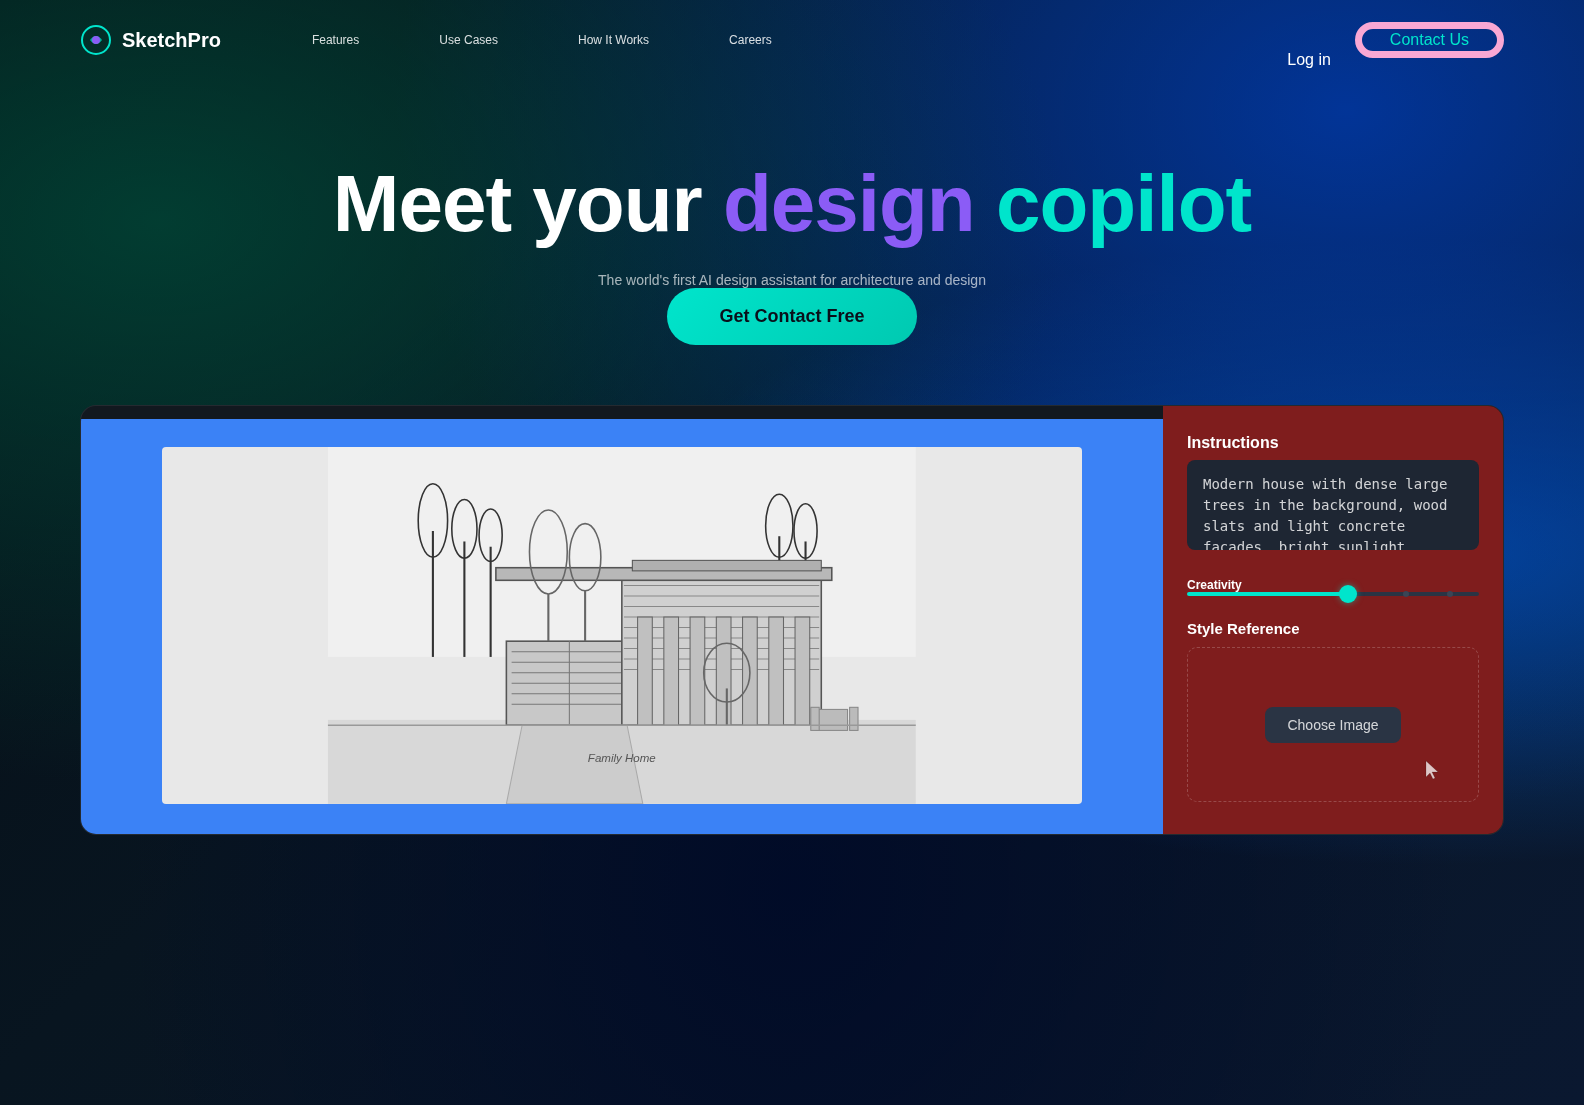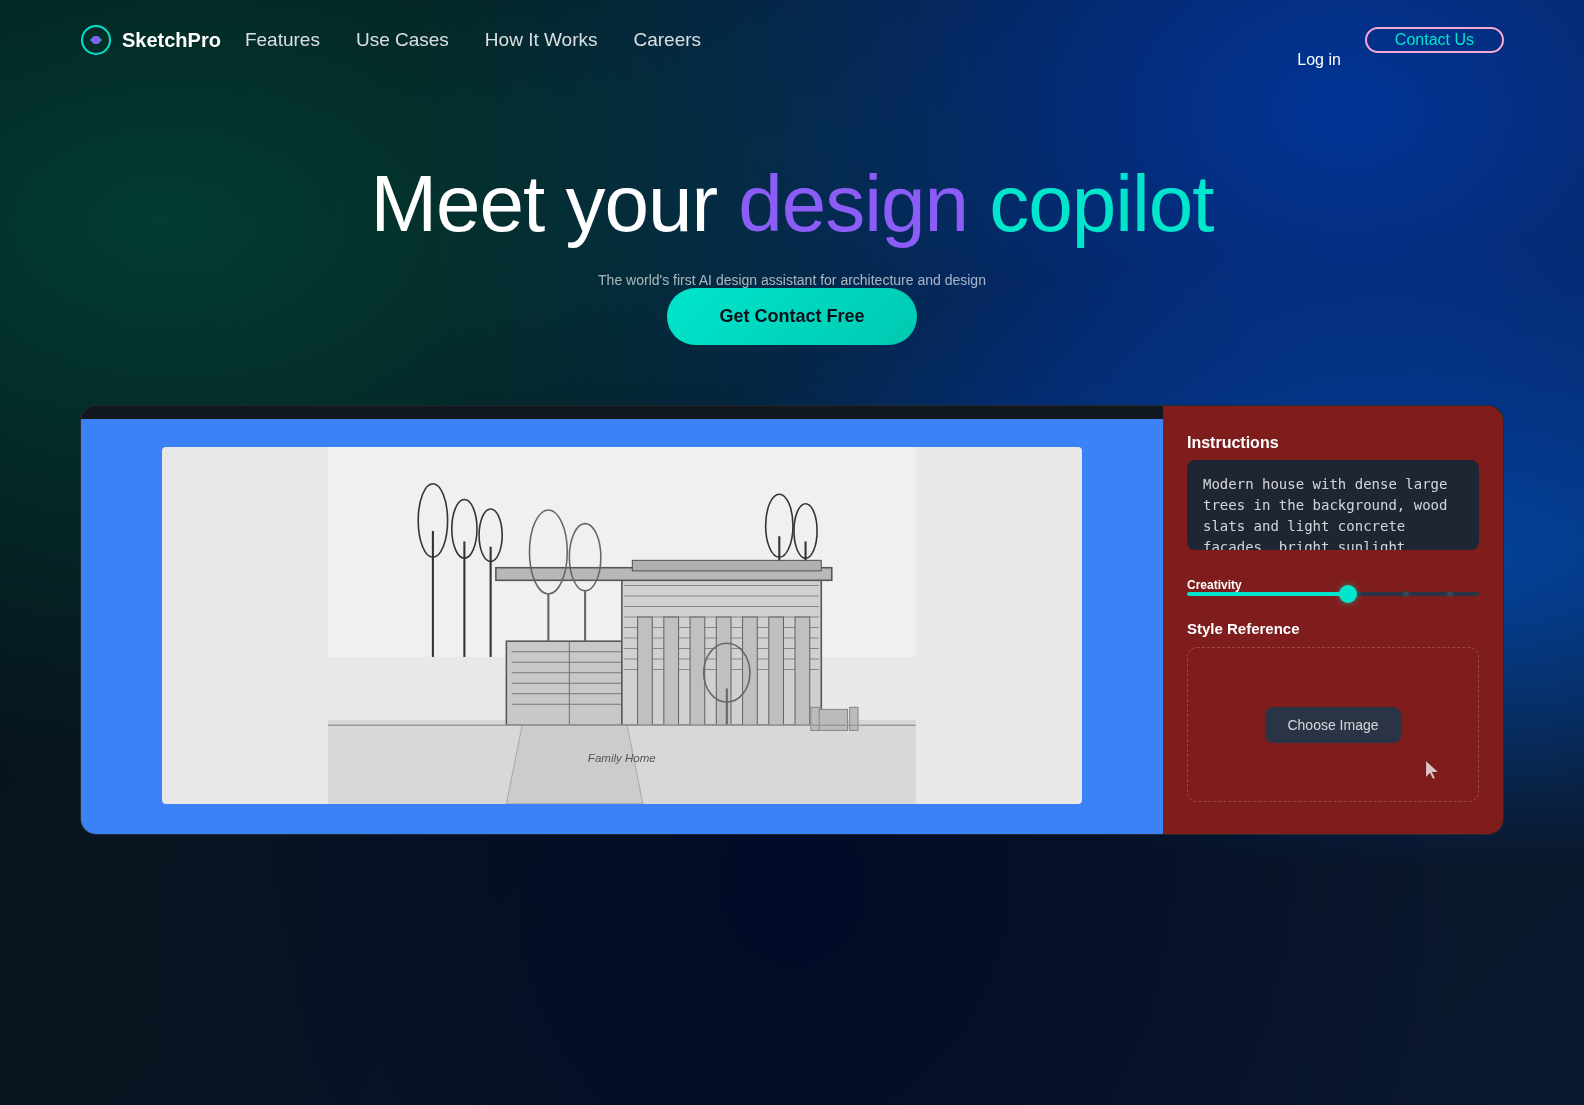--- a/index.html
+++ b/index.html
@@ -41,7 +41,7 @@
     .nav-left {
       display: flex;
       align-items: center;
-      gap: 24px;
+      gap: 47px;
     }
 
     .logo {

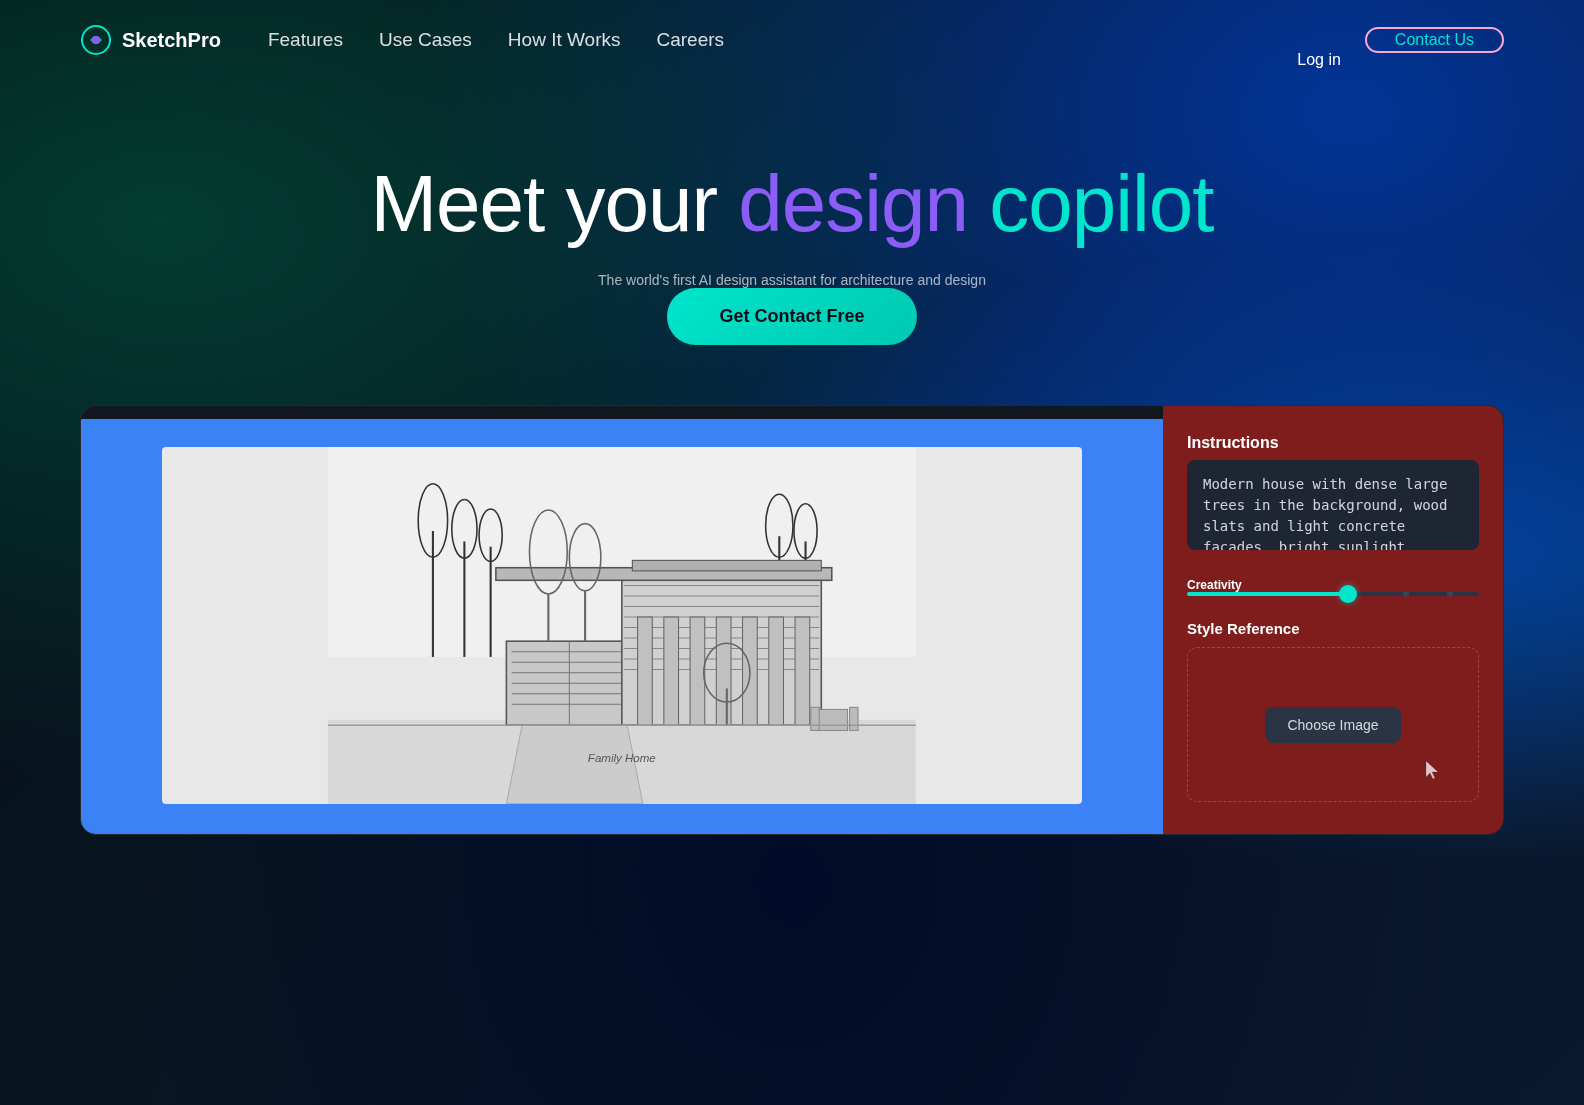--- a/index.html
+++ b/index.html
@@ -68,10 +68,11 @@
     }
 
     .nav-link {
-      font-size: 19px;
+      font-size: 12px;
       color: rgba(255,255,255,0.85);
       cursor: pointer;
       text-decoration: none;
+      margin-left: 44px;
     }
 
     .nav-right {

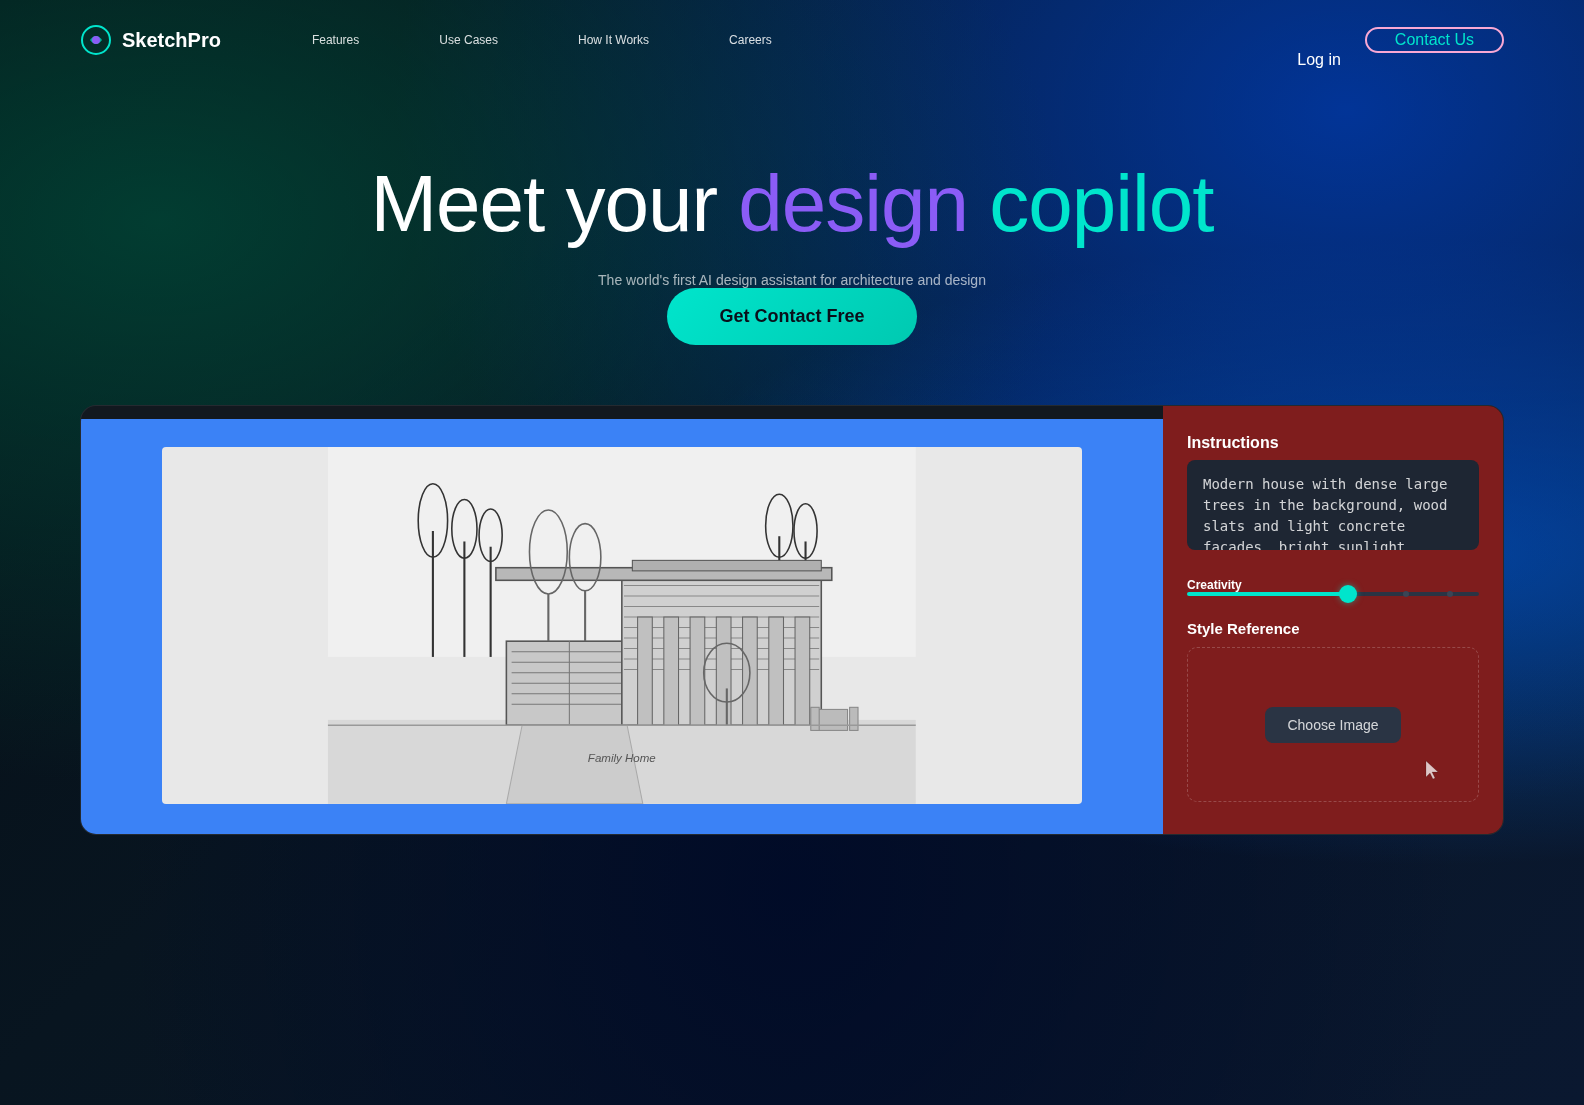--- a/index.html
+++ b/index.html
@@ -93,7 +93,7 @@
 
     .contact-btn {
       background: transparent;
-      border: 2px solid #f9a8d4;
+      border: 7px solid #f9a8d4;
       color: #00e5cc;
       padding: 2px 28px;
       border-radius: 30px;

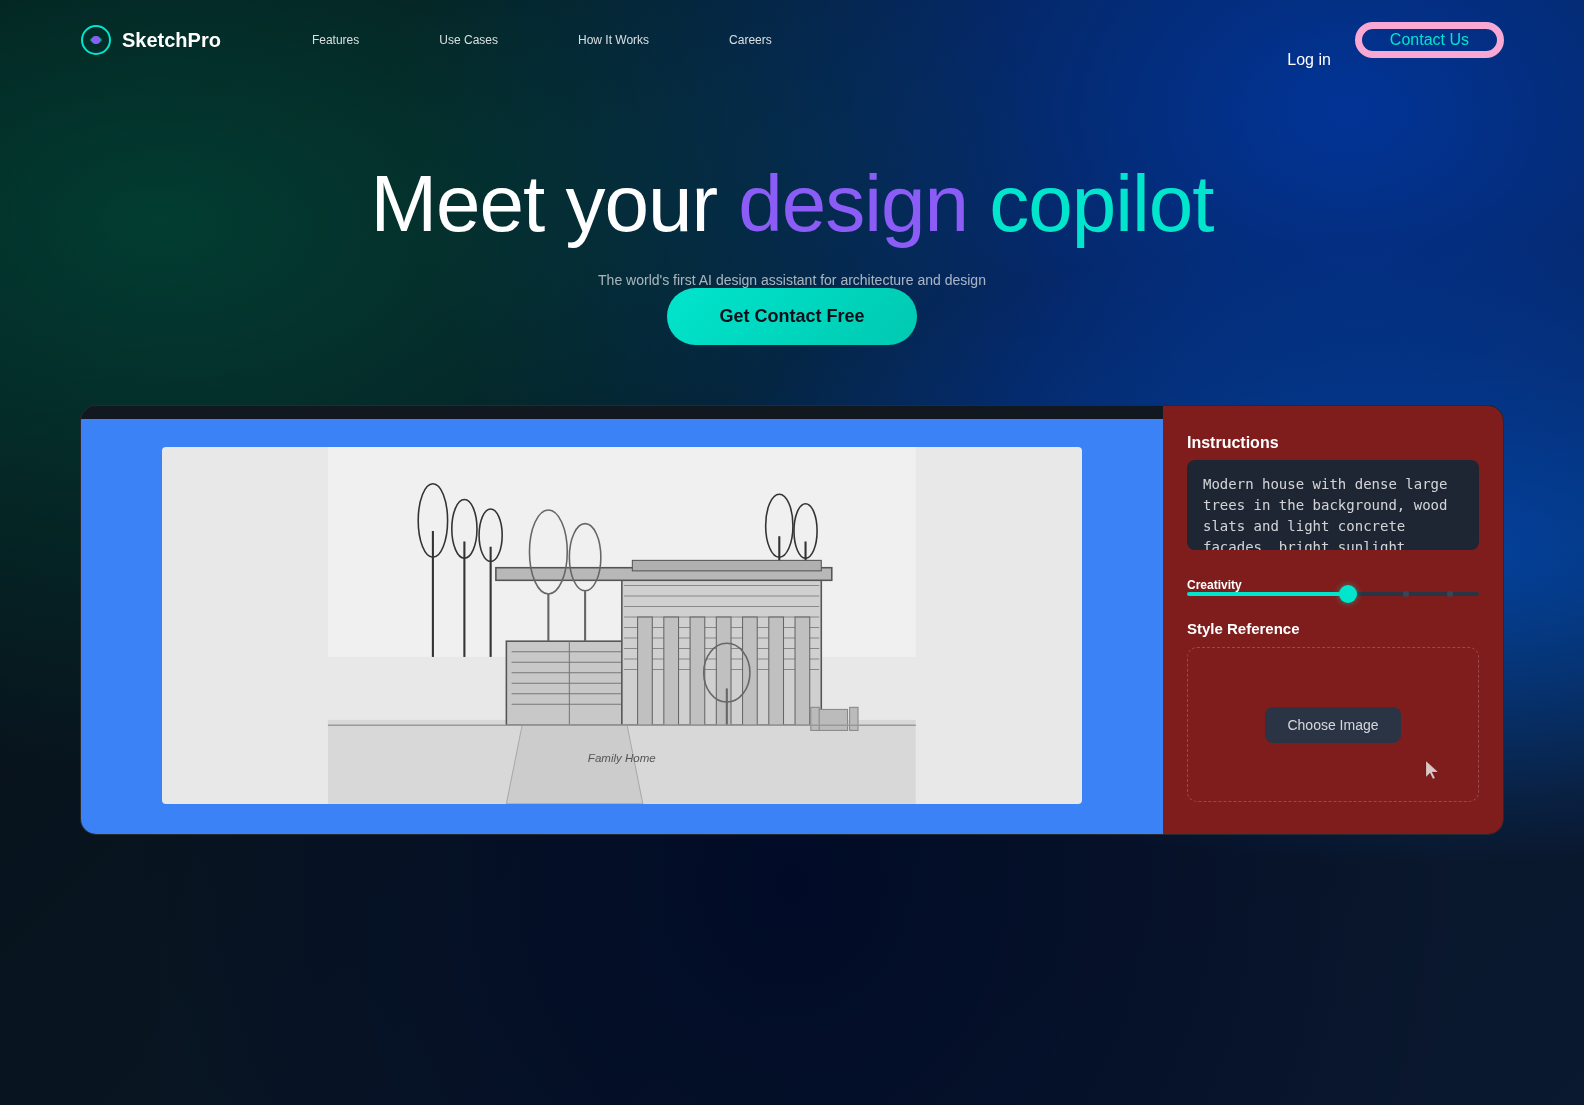--- a/index.html
+++ b/index.html
@@ -113,7 +113,7 @@
 
     .hero-title {
       font-size: 80px;
-      font-weight: 400;
+      font-weight: 700;
       line-height: 1.1;
       margin-bottom: 24px;
       letter-spacing: -1px;

